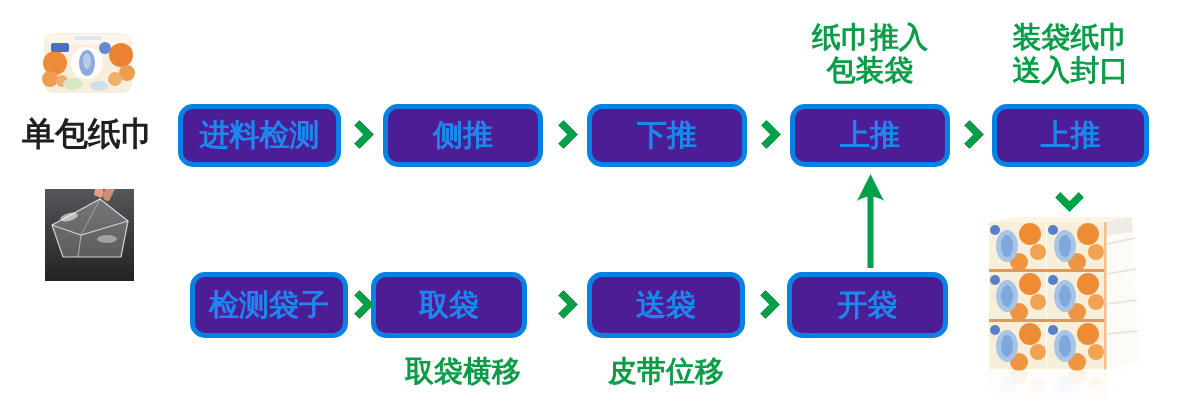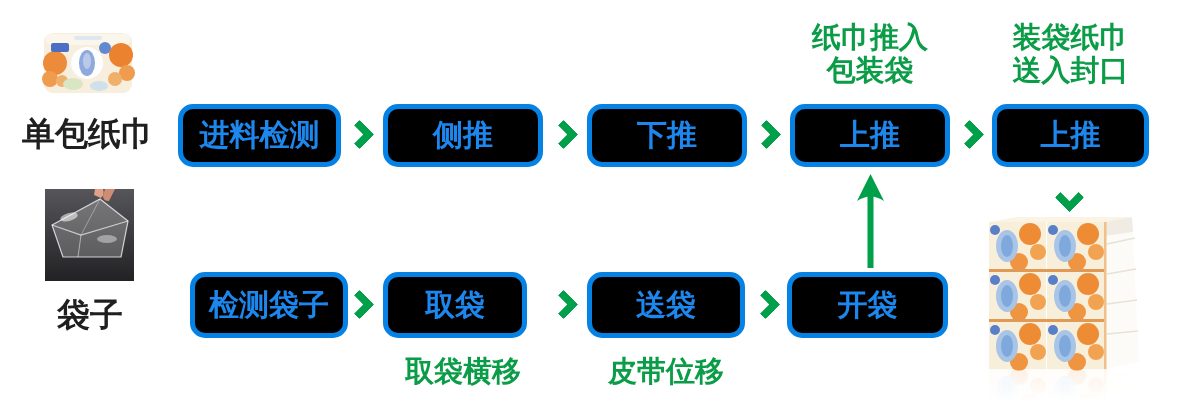--- a/index.html
+++ b/index.html
@@ -10,7 +10,7 @@
   
   .node{
     position:absolute;height:63px;box-sizing:border-box;
-    border:5px solid #0681e4;border-radius:15px;background:#000000;
+    border:5px solid #0681e4;border-radius:15px;background:#4c1d95;
     display:flex;align-items:center;justify-content:center;
     font-size:30px;font-weight:700;color:#1d87ee;white-space:nowrap;
   }

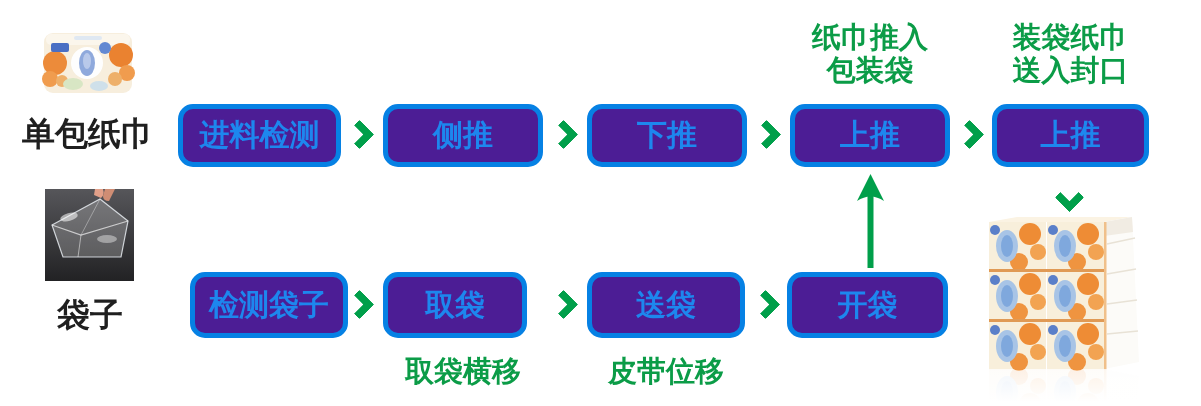--- a/index.html
+++ b/index.html
@@ -76,7 +76,6 @@
     <ellipse cx="24" cy="28" rx="9" ry="4" fill="rgba(255,255,255,0.55)" transform="rotate(-15 24 28)"></ellipse>
     <ellipse cx="62" cy="50" rx="10" ry="4" fill="rgba(255,255,255,0.4)"></ellipse>
   </svg>
-  <div class="caption" style="left:57px;top:293px">袋子</div>
 
   <div class="row-top">
     <div class="node" style="left:178px;width:163px">进料检测</div>

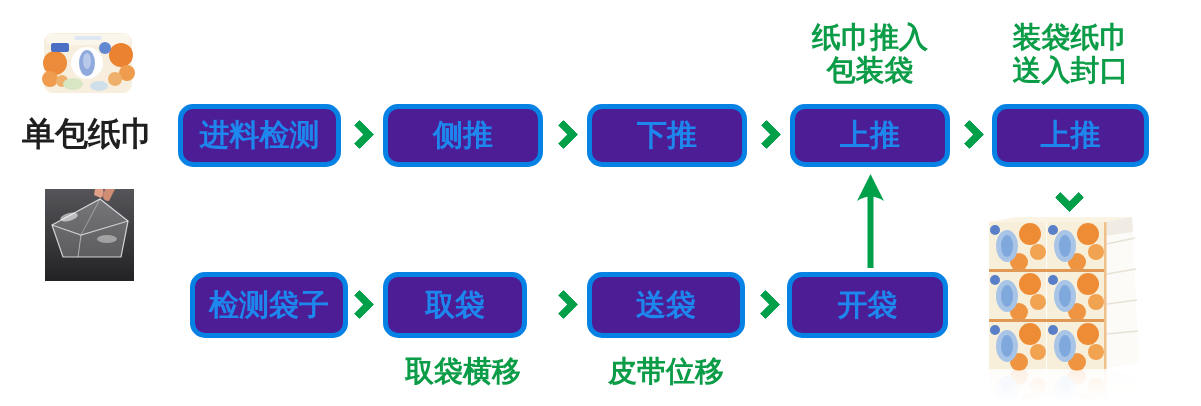--- a/index.html
+++ b/index.html
@@ -101,7 +101,7 @@
 
   <div class="row-bottom">
     <div class="node" style="left:190px;width:158px">检测袋子</div>
-    <div class="node" style="left:383px;width:144px">取袋</div>
+    <div class="node" style="left:371px;width:156px">取袋</div>
     <div class="node" style="left:587px;width:158px">送袋</div>
     <div class="node" style="left:787px;width:161px">开袋</div>
 

